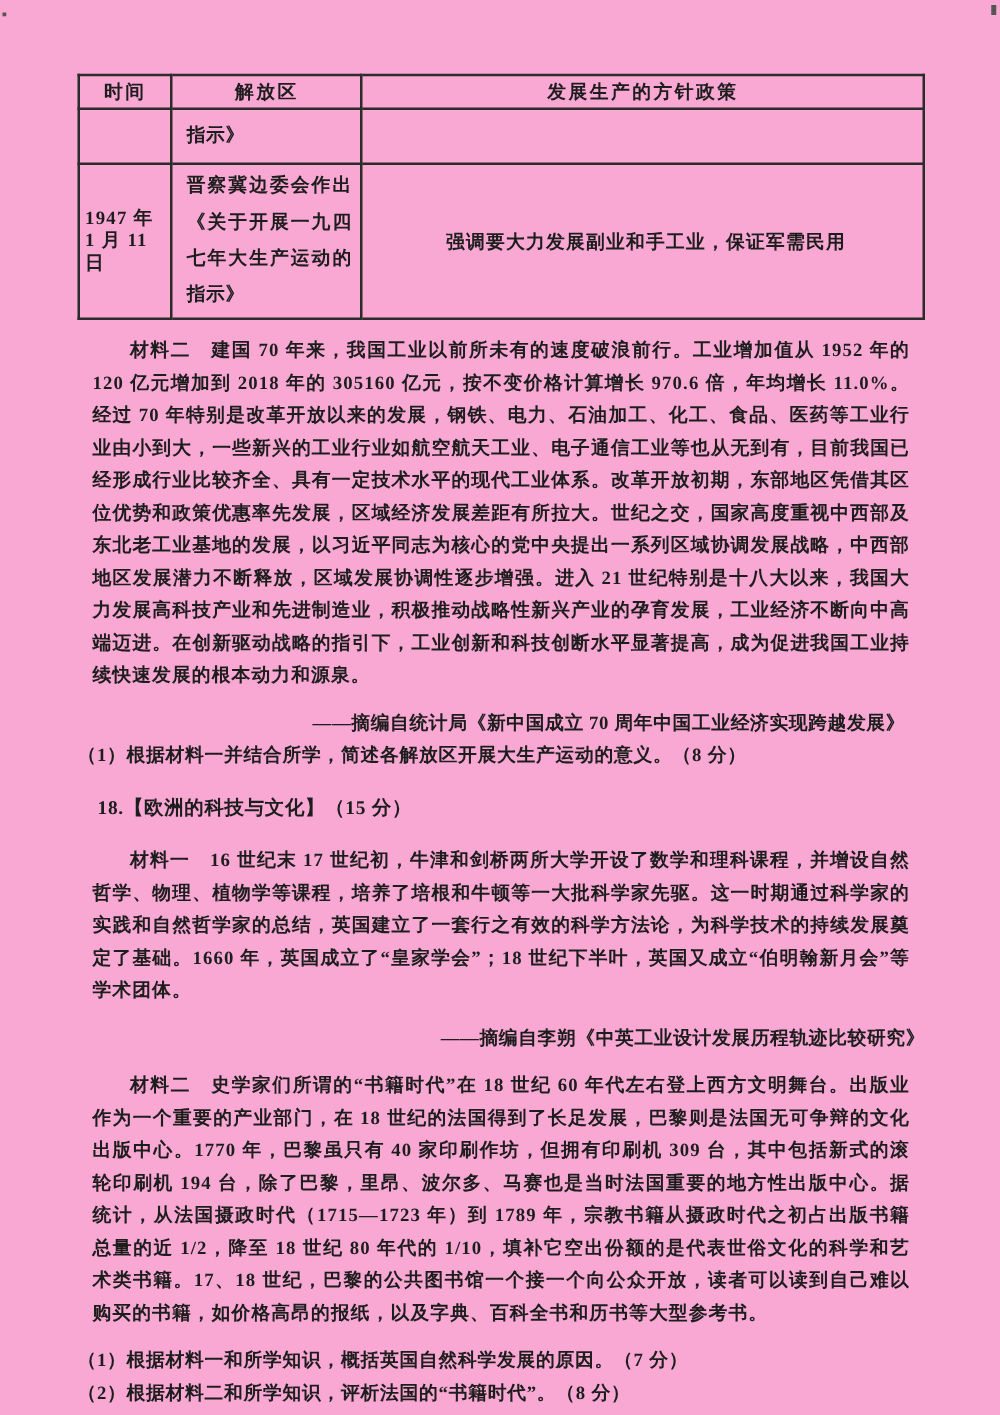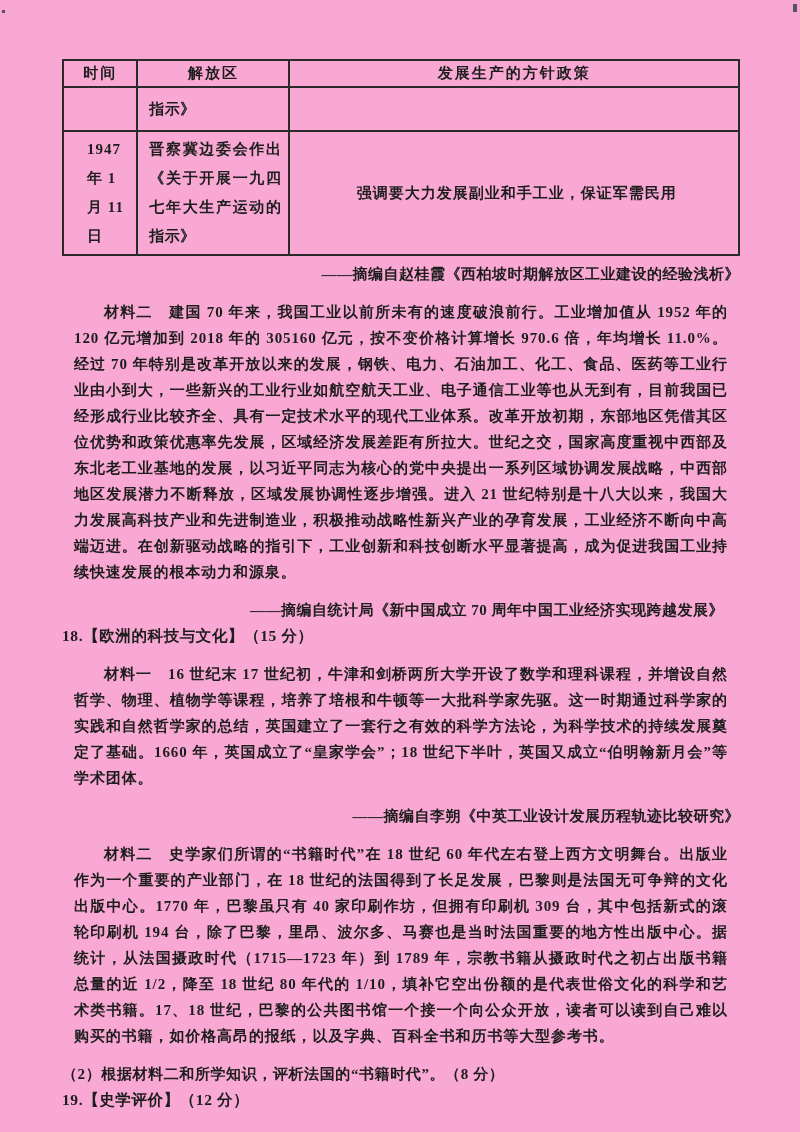--- a/index.html
+++ b/index.html
@@ -39,8 +39,8 @@
   .cell-time {
     vertical-align: middle;
     text-align: left;
-    padding: 3px 4px 3px 23px;
-    line-height: 29px;
+    padding: 3px 4px 3px 4px;
+    line-height: 18px;
     letter-spacing: 1px;
   }
   .cell-region {

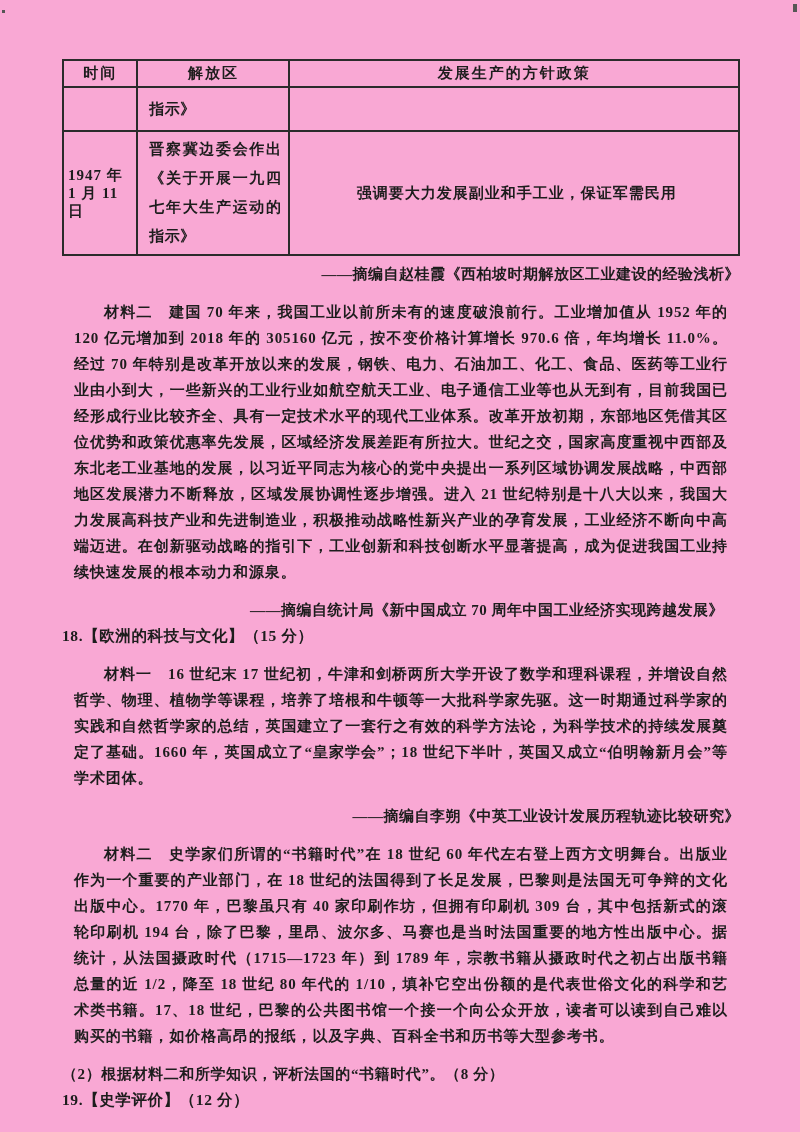--- a/index.html
+++ b/index.html
@@ -126,7 +126,6 @@
     </tbody>
   </table>
 
-  <p class="cite cite-top">——摘编自赵桂霞《西柏坡时期解放区工业建设的经验浅析》</p>
   <p class="para">材料二　建国 70 年来，我国工业以前所未有的速度破浪前行。工业增加值从 1952 年的 120 亿元增加到 2018 年的 305160 亿元，按不变价格计算增长 970.6 倍，年均增长 11.0%。经过 70 年特别是改革开放以来的发展，钢铁、电力、石油加工、化工、食品、医药等工业行业由小到大，一些新兴的工业行业如航空航天工业、电子通信工业等也从无到有，目前我国已经形成行业比较齐全、具有一定技术水平的现代工业体系。改革开放初期，东部地区凭借其区位优势和政策优惠率先发展，区域经济发展差距有所拉大。世纪之交，国家高度重视中西部及东北老工业基地的发展，以习近平同志为核心的党中央提出一系列区域协调发展战略，中西部地区发展潜力不断释放，区域发展协调性逐步增强。进入 21 世纪特别是十八大以来，我国大力发展高科技产业和先进制造业，积极推动战略性新兴产业的孕育发展，工业经济不断向中高端迈进。在创新驱动战略的指引下，工业创新和科技创断水平显著提高，成为促进我国工业持续快速发展的根本动力和源泉。</p>
   <p class="cite cite-inset">——摘编自统计局《新中国成立 70 周年中国工业经济实现跨越发展》</p>
 

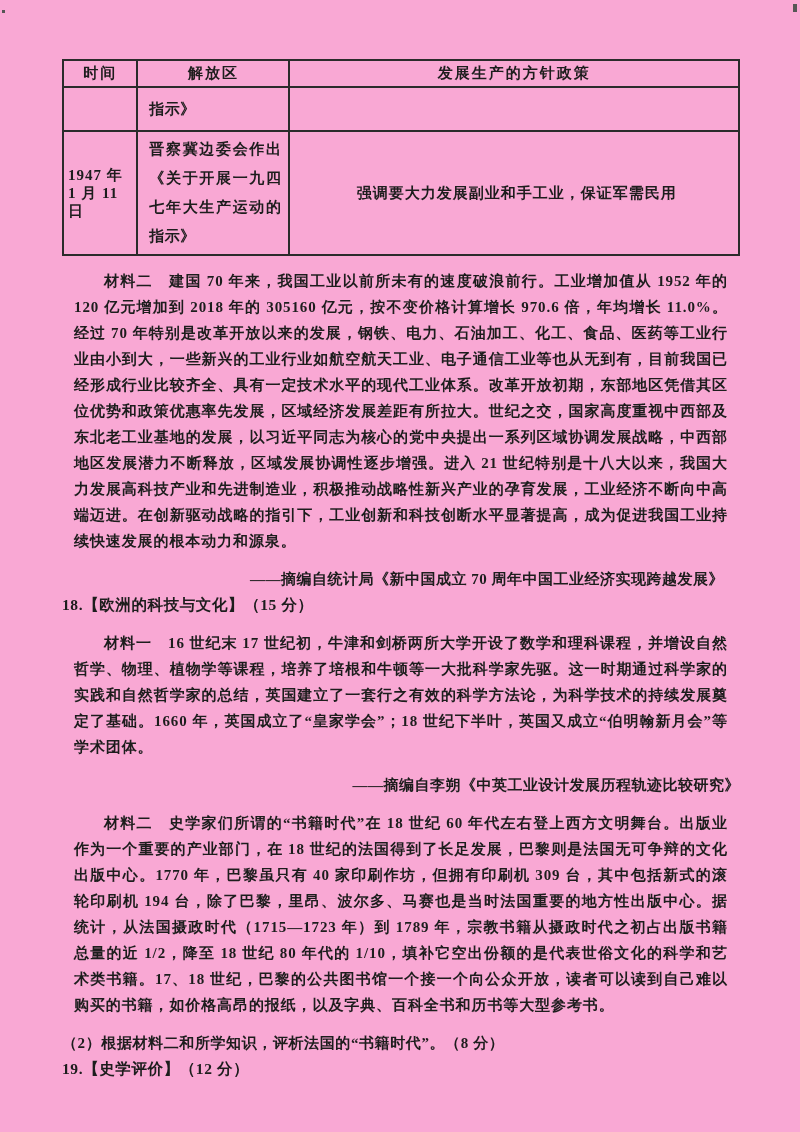--- a/index.html
+++ b/index.html
@@ -128,6 +128,7 @@
 
   <p class="para">材料二　建国 70 年来，我国工业以前所未有的速度破浪前行。工业增加值从 1952 年的 120 亿元增加到 2018 年的 305160 亿元，按不变价格计算增长 970.6 倍，年均增长 11.0%。经过 70 年特别是改革开放以来的发展，钢铁、电力、石油加工、化工、食品、医药等工业行业由小到大，一些新兴的工业行业如航空航天工业、电子通信工业等也从无到有，目前我国已经形成行业比较齐全、具有一定技术水平的现代工业体系。改革开放初期，东部地区凭借其区位优势和政策优惠率先发展，区域经济发展差距有所拉大。世纪之交，国家高度重视中西部及东北老工业基地的发展，以习近平同志为核心的党中央提出一系列区域协调发展战略，中西部地区发展潜力不断释放，区域发展协调性逐步增强。进入 21 世纪特别是十八大以来，我国大力发展高科技产业和先进制造业，积极推动战略性新兴产业的孕育发展，工业经济不断向中高端迈进。在创新驱动战略的指引下，工业创新和科技创断水平显著提高，成为促进我国工业持续快速发展的根本动力和源泉。</p>
   <p class="cite cite-inset">——摘编自统计局《新中国成立 70 周年中国工业经济实现跨越发展》</p>
+  <p class="question">（1）根据材料一并结合所学，简述各解放区开展大生产运动的意义。（8 分）</p>
 
   <p class="heading">18.【欧洲的科技与文化】（15 分）</p>
   <p class="para">材料一　16 世纪末 17 世纪初，牛津和剑桥两所大学开设了数学和理科课程，并增设自然哲学、物理、植物学等课程，培养了培根和牛顿等一大批科学家先驱。这一时期通过科学家的实践和自然哲学家的总结，英国建立了一套行之有效的科学方法论，为科学技术的持续发展奠定了基础。1660 年，英国成立了“皇家学会”；18 世纪下半叶，英国又成立“伯明翰新月会”等学术团体。</p>

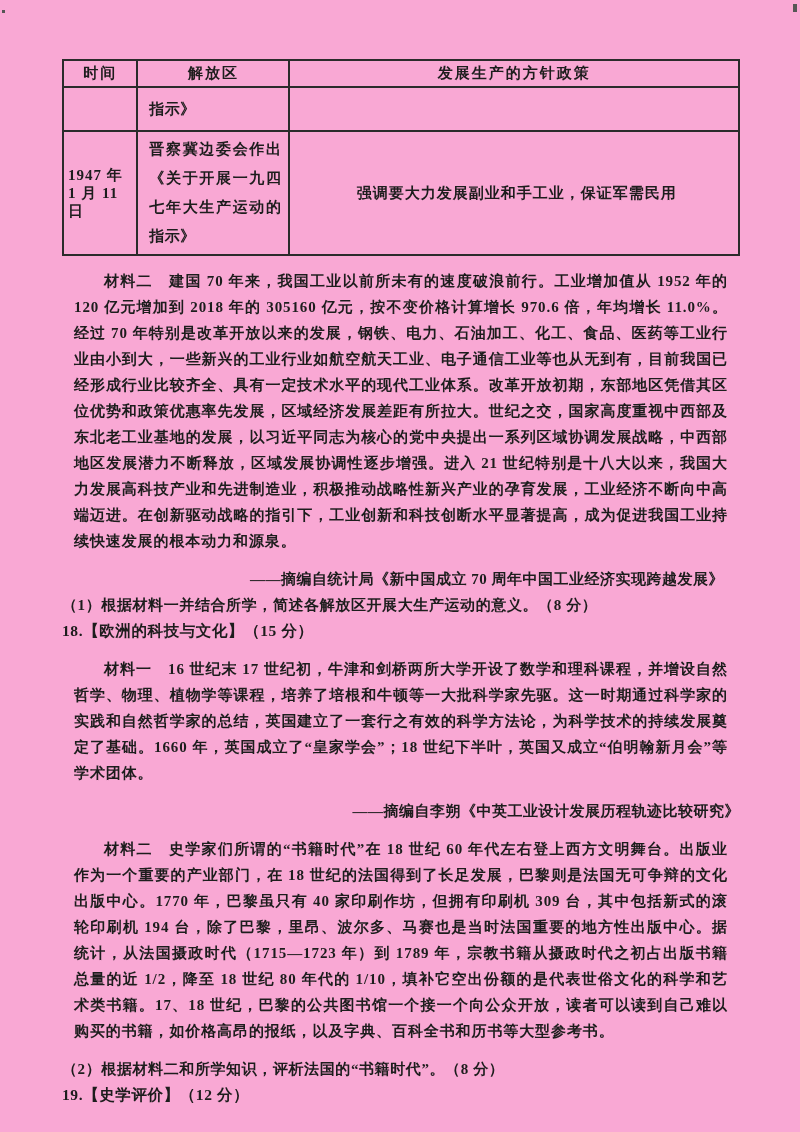--- a/index.html
+++ b/index.html
@@ -80,7 +80,7 @@
     letter-spacing: 0.6px;
   }
   .heading {
-    margin: 0;
+    margin: 16px;
     font-size: 15.5px;
     line-height: 26px;
     letter-spacing: 0.6px;

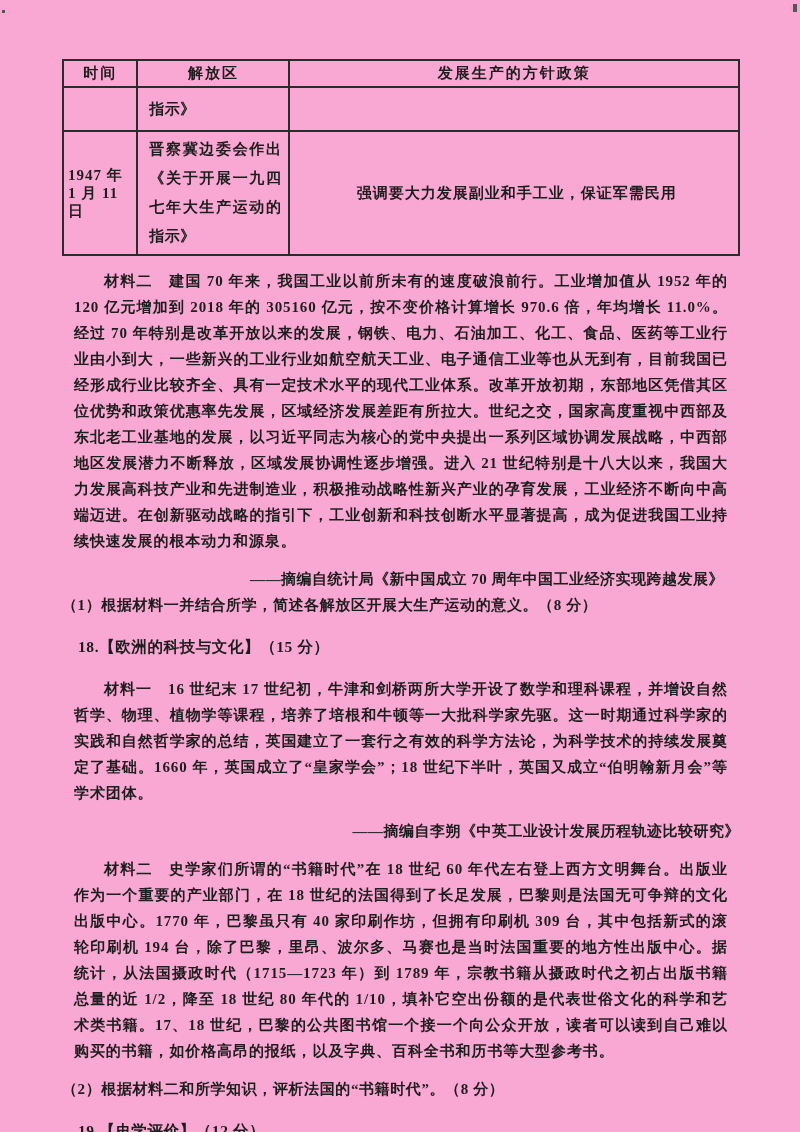--- a/index.html
+++ b/index.html
@@ -134,6 +134,7 @@
   <p class="para">材料一　16 世纪末 17 世纪初，牛津和剑桥两所大学开设了数学和理科课程，并增设自然哲学、物理、植物学等课程，培养了培根和牛顿等一大批科学家先驱。这一时期通过科学家的实践和自然哲学家的总结，英国建立了一套行之有效的科学方法论，为科学技术的持续发展奠定了基础。1660 年，英国成立了“皇家学会”；18 世纪下半叶，英国又成立“伯明翰新月会”等学术团体。</p>
   <p class="cite">——摘编自李朔《中英工业设计发展历程轨迹比较研究》</p>
   <p class="para">材料二　史学家们所谓的“书籍时代”在 18 世纪 60 年代左右登上西方文明舞台。出版业作为一个重要的产业部门，在 18 世纪的法国得到了长足发展，巴黎则是法国无可争辩的文化出版中心。1770 年，巴黎虽只有 40 家印刷作坊，但拥有印刷机 309 台，其中包括新式的滚轮印刷机 194 台，除了巴黎，里昂、波尔多、马赛也是当时法国重要的地方性出版中心。据统计，从法国摄政时代（1715—1723 年）到 1789 年，宗教书籍从摄政时代之初占出版书籍总量的近 1/2，降至 18 世纪 80 年代的 1/10，填补它空出份额的是代表世俗文化的科学和艺术类书籍。17、18 世纪，巴黎的公共图书馆一个接一个向公众开放，读者可以读到自己难以购买的书籍，如价格高昂的报纸，以及字典、百科全书和历书等大型参考书。</p>
+  <p class="question">（1）根据材料一和所学知识，概括英国自然科学发展的原因。（7 分）</p>
   <p class="question">（2）根据材料二和所学知识，评析法国的“书籍时代”。（8 分）</p>
 
   <p class="heading">19.【史学评价】（12 分）</p>

